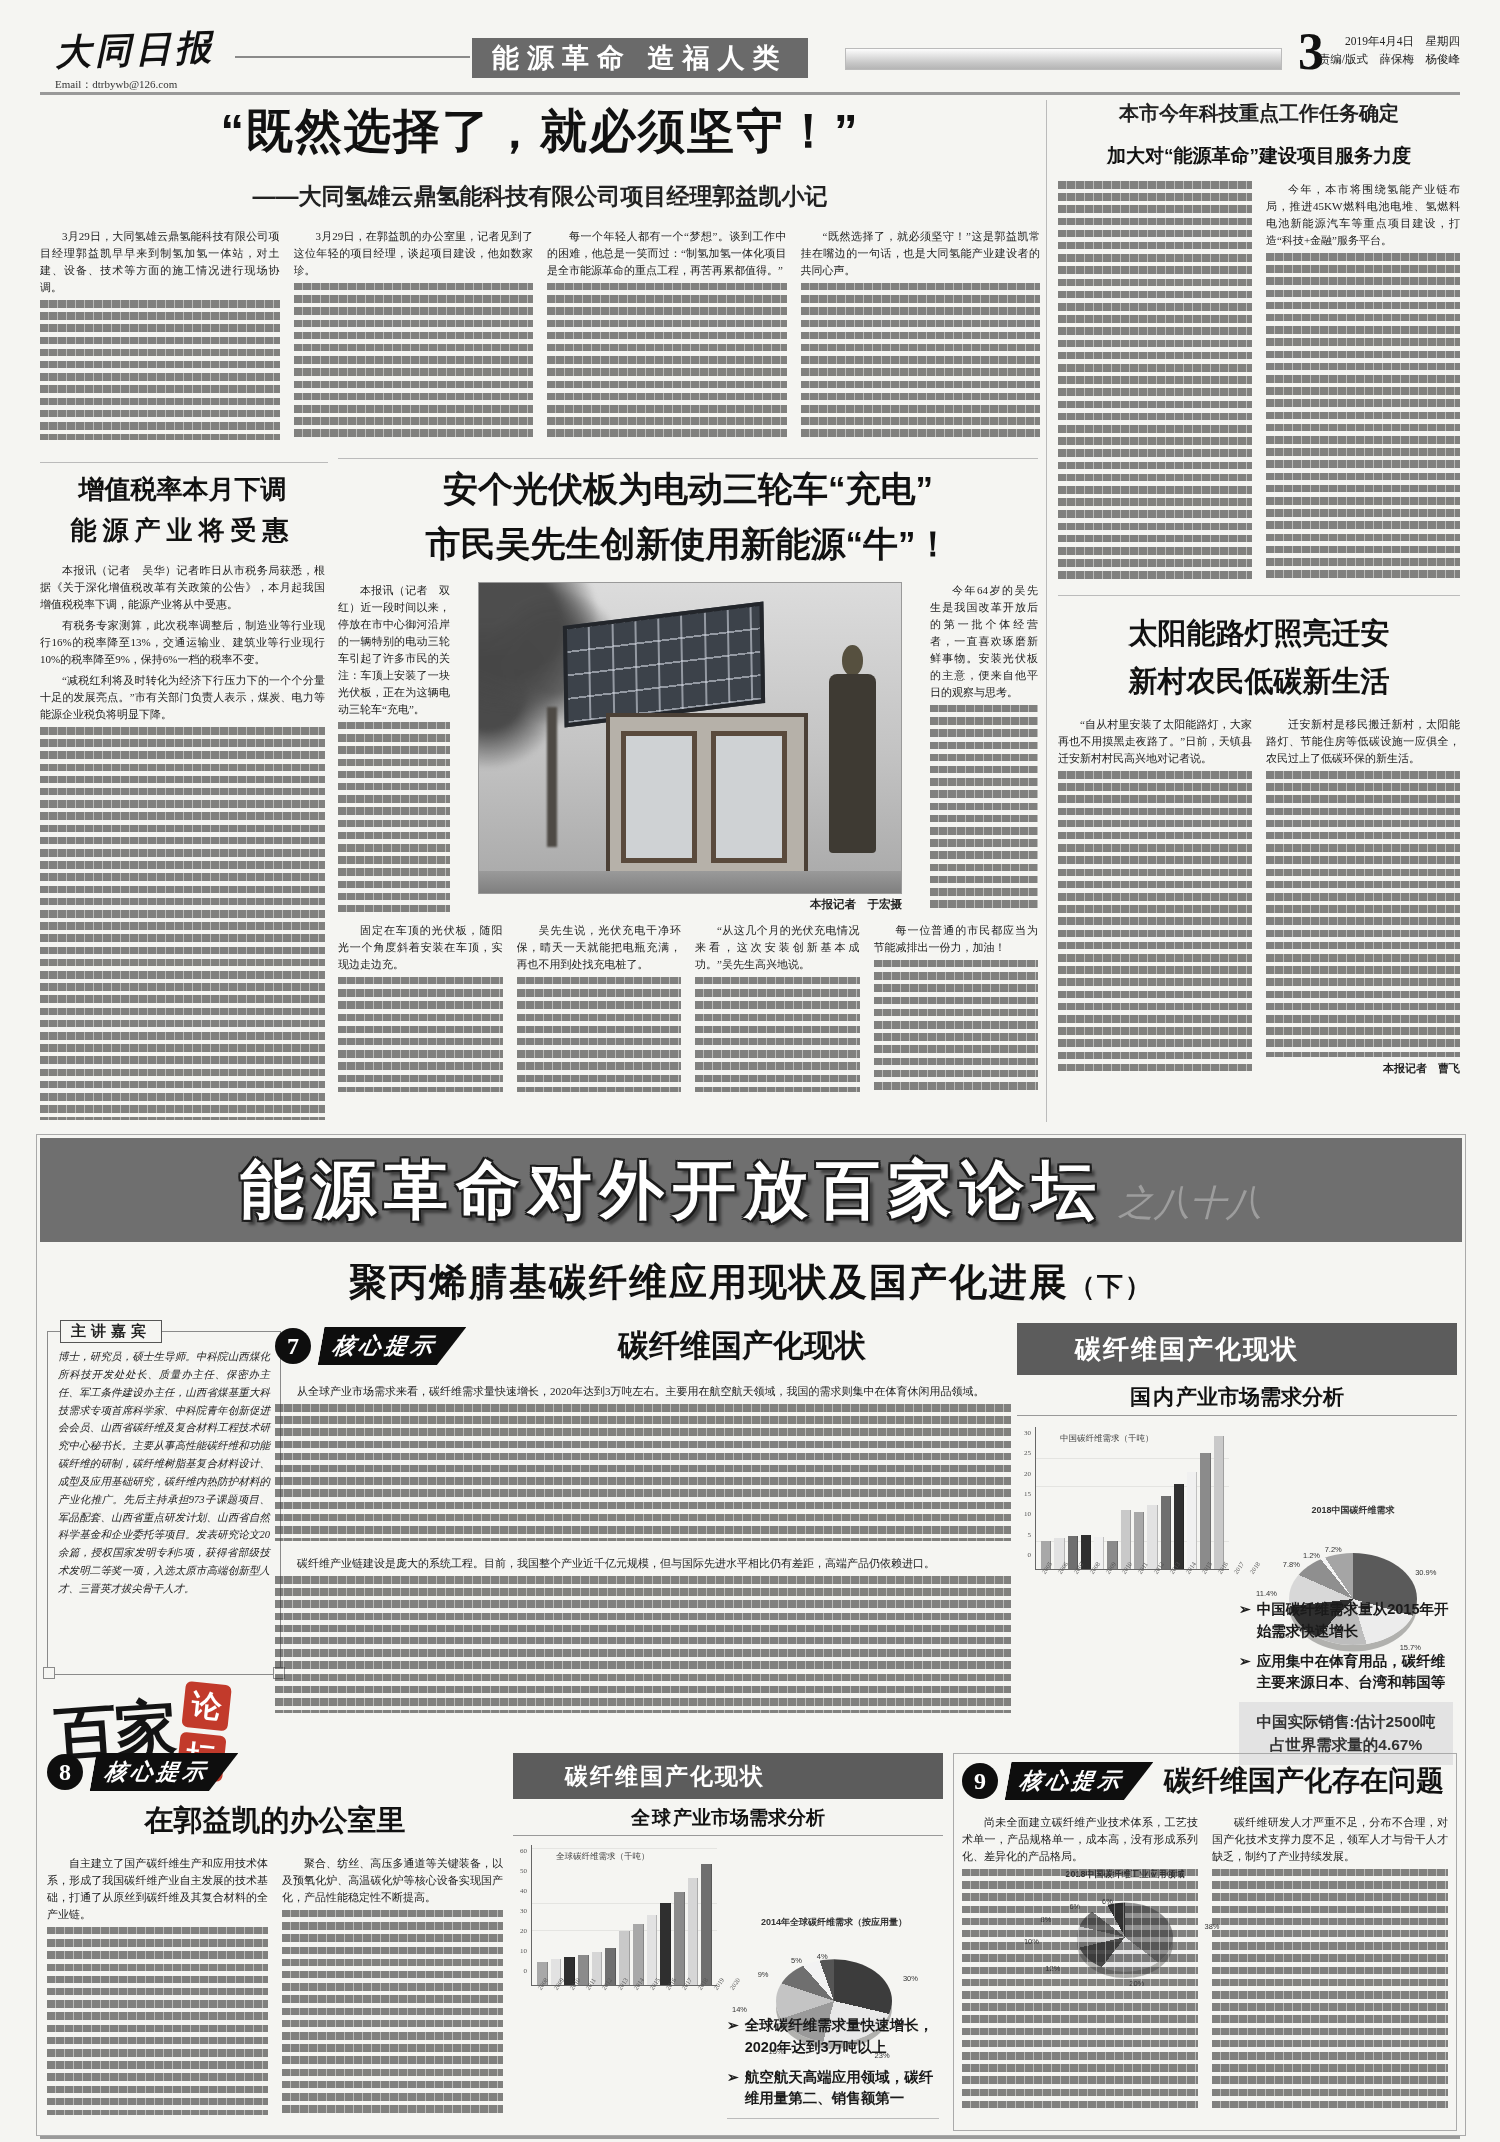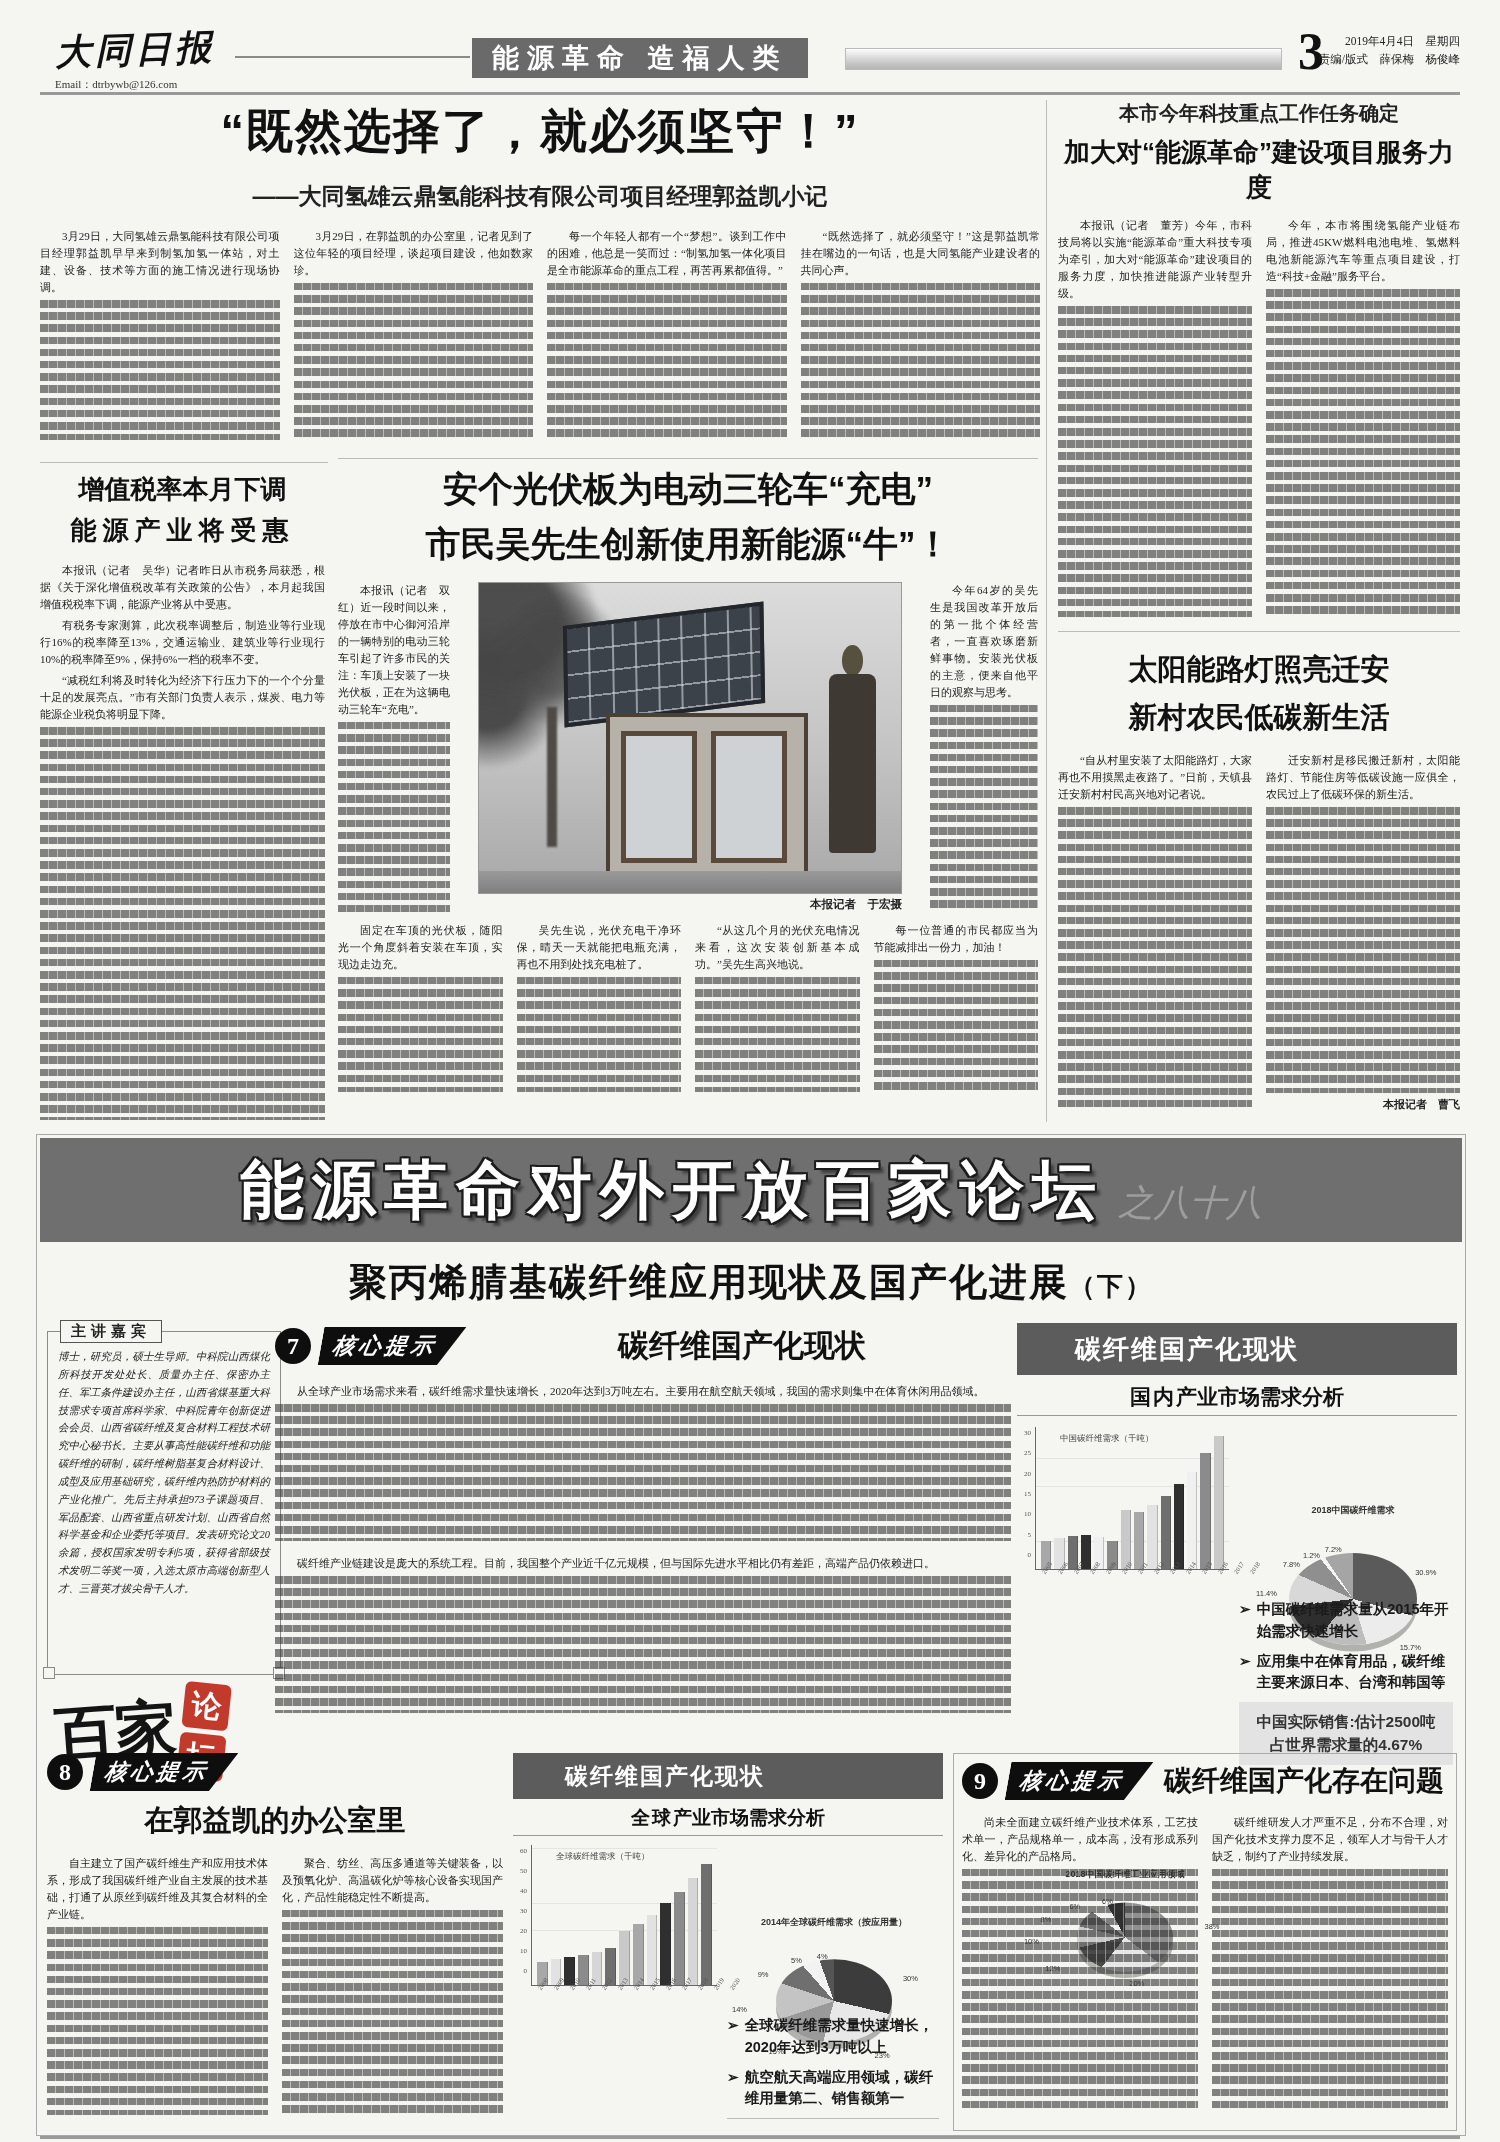--- a/index.html
+++ b/index.html
@@ -206,7 +206,7 @@
 
   <div class="abs" style="left:1058px;top:100px;width:402px;height:1022px;">
     <div class="kicker" style="font-size:20px;">本市今年科技重点工作任务确定</div>
-    <div class="headline" style="font-size:26px;margin-top:8px;">加大对“能源革命”建设项目服务力度</div>
+    <div class="headline" style="font-size:19px;margin-top:16px;">加大对“能源革命”建设项目服务力度</div>
     <div class="body-cols" style="margin-top:12px;height:400px;">
       <div class="col">
           <p class="lead">本报讯（记者　董芳）今年，市科技局将以实施“能源革命”重大科技专项为牵引，加大对“能源革命”建设项目的服务力度，加快推进能源产业转型升级。</p>

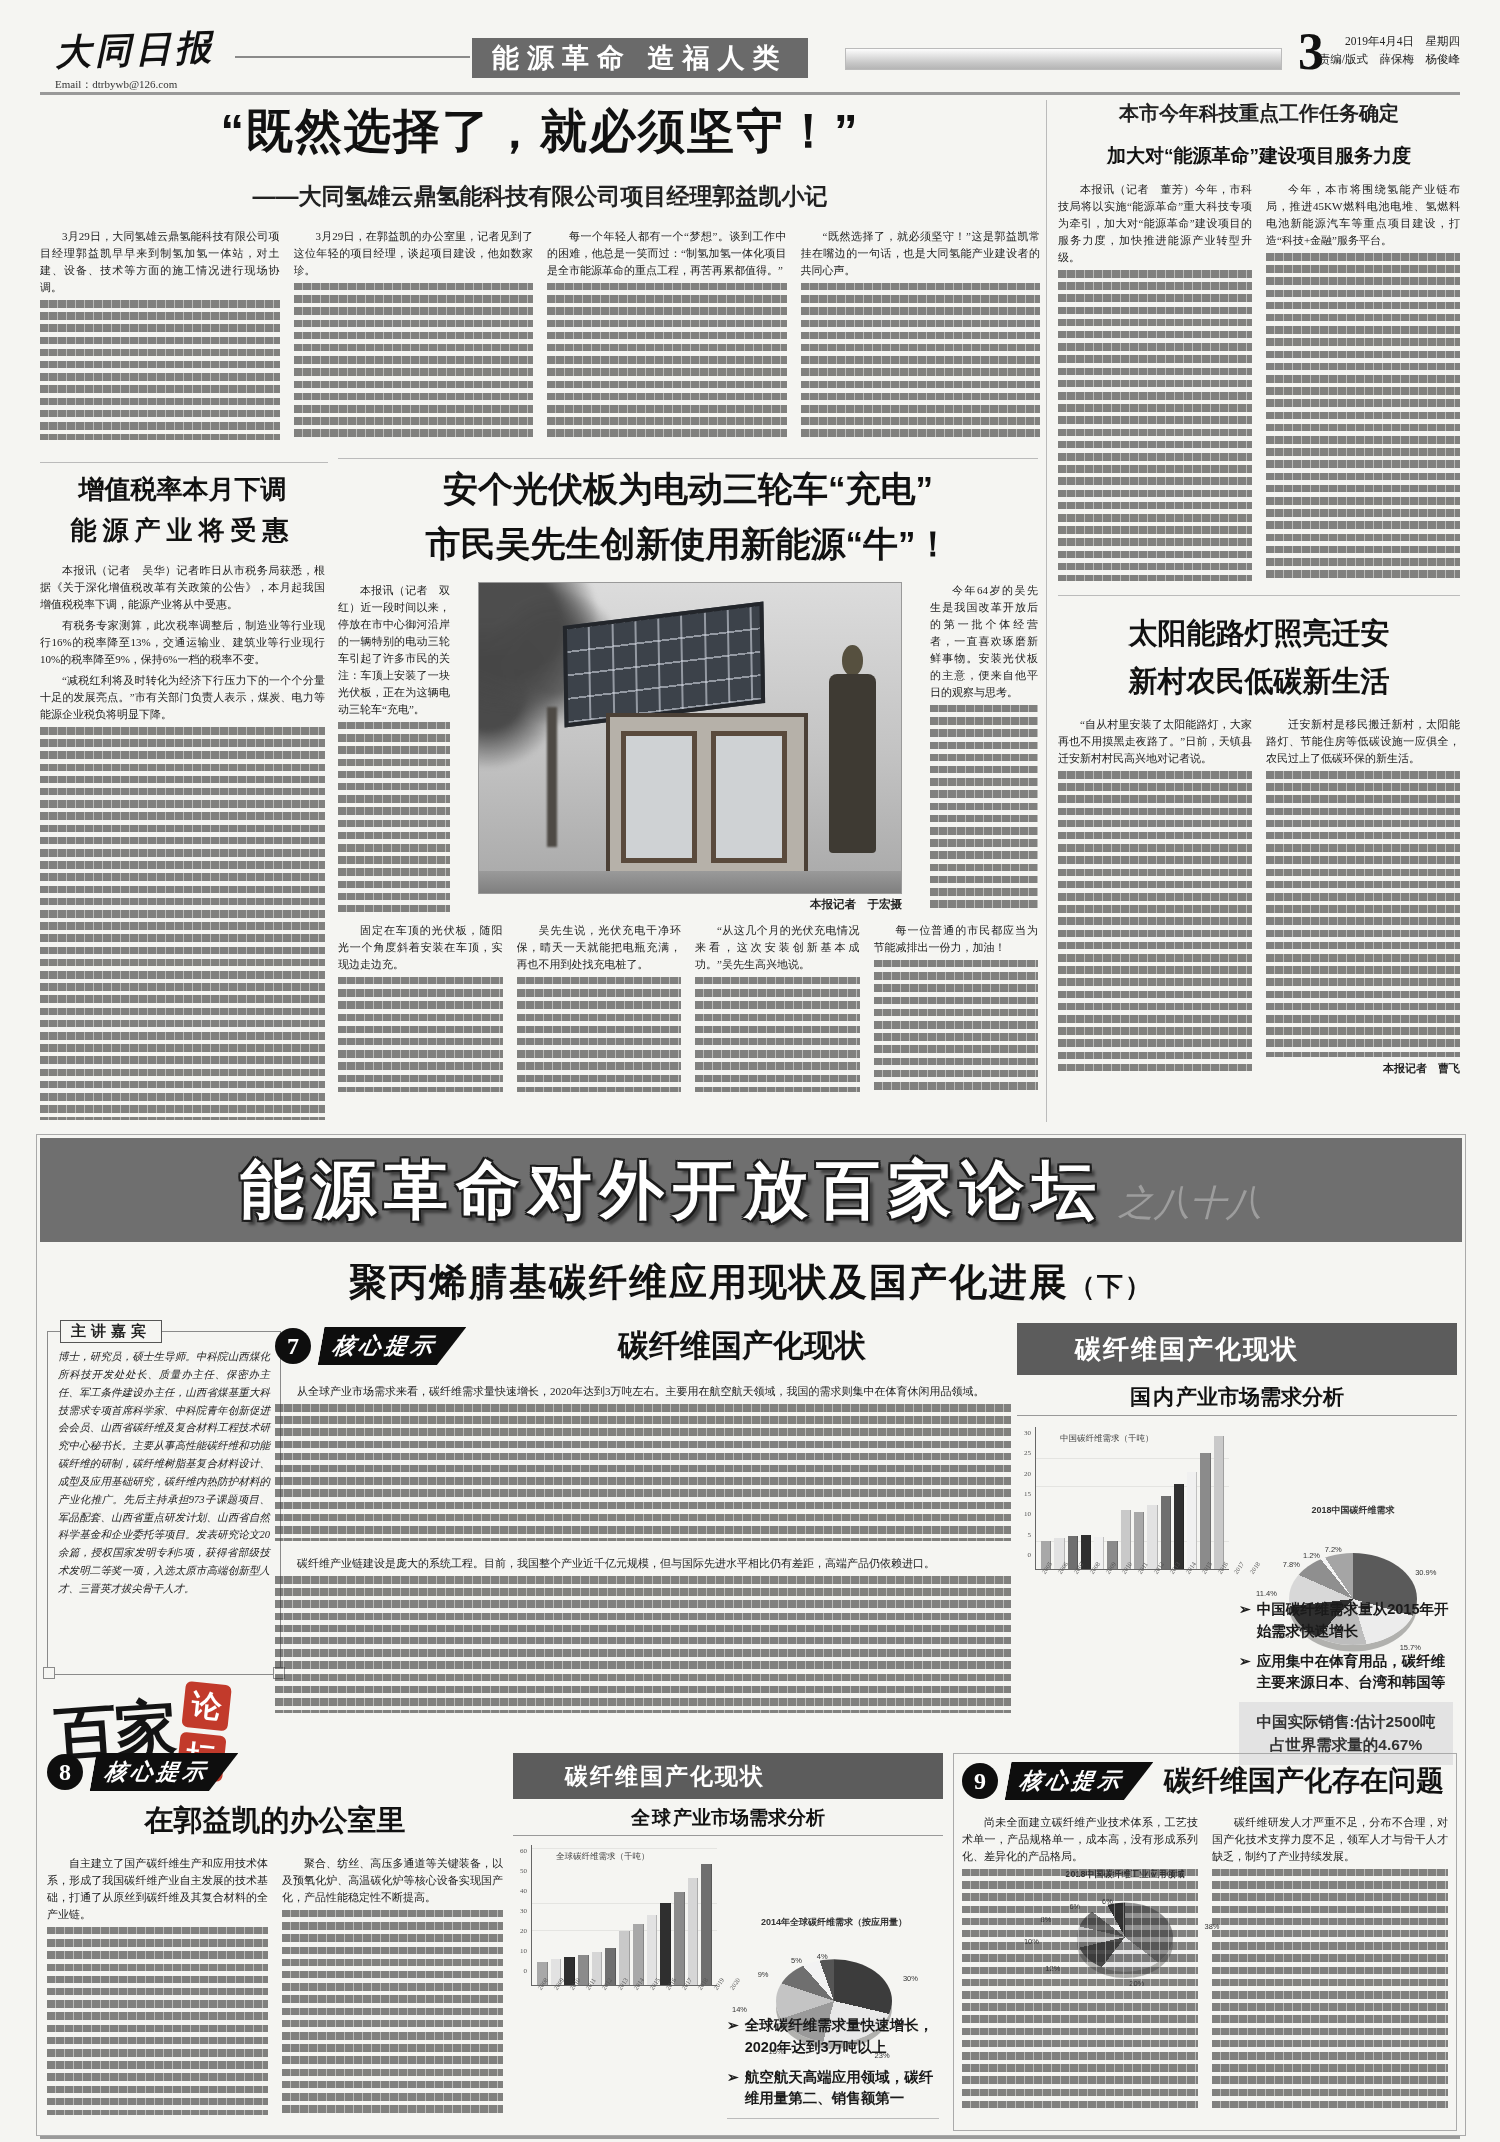--- a/index.html
+++ b/index.html
@@ -209,7 +209,6 @@
     <div class="headline" style="font-size:19px;margin-top:16px;">加大对“能源革命”建设项目服务力度</div>
     <div class="body-cols" style="margin-top:12px;height:400px;">
       <div class="col">
-          <p class="lead">本报讯（记者　董芳）今年，市科技局将以实施“能源革命”重大科技专项为牵引，加大对“能源革命”建设项目的服务力度，加快推进能源产业转型升级。</p>
           <div class="fill"></div>
         </div>
       <div class="col">

